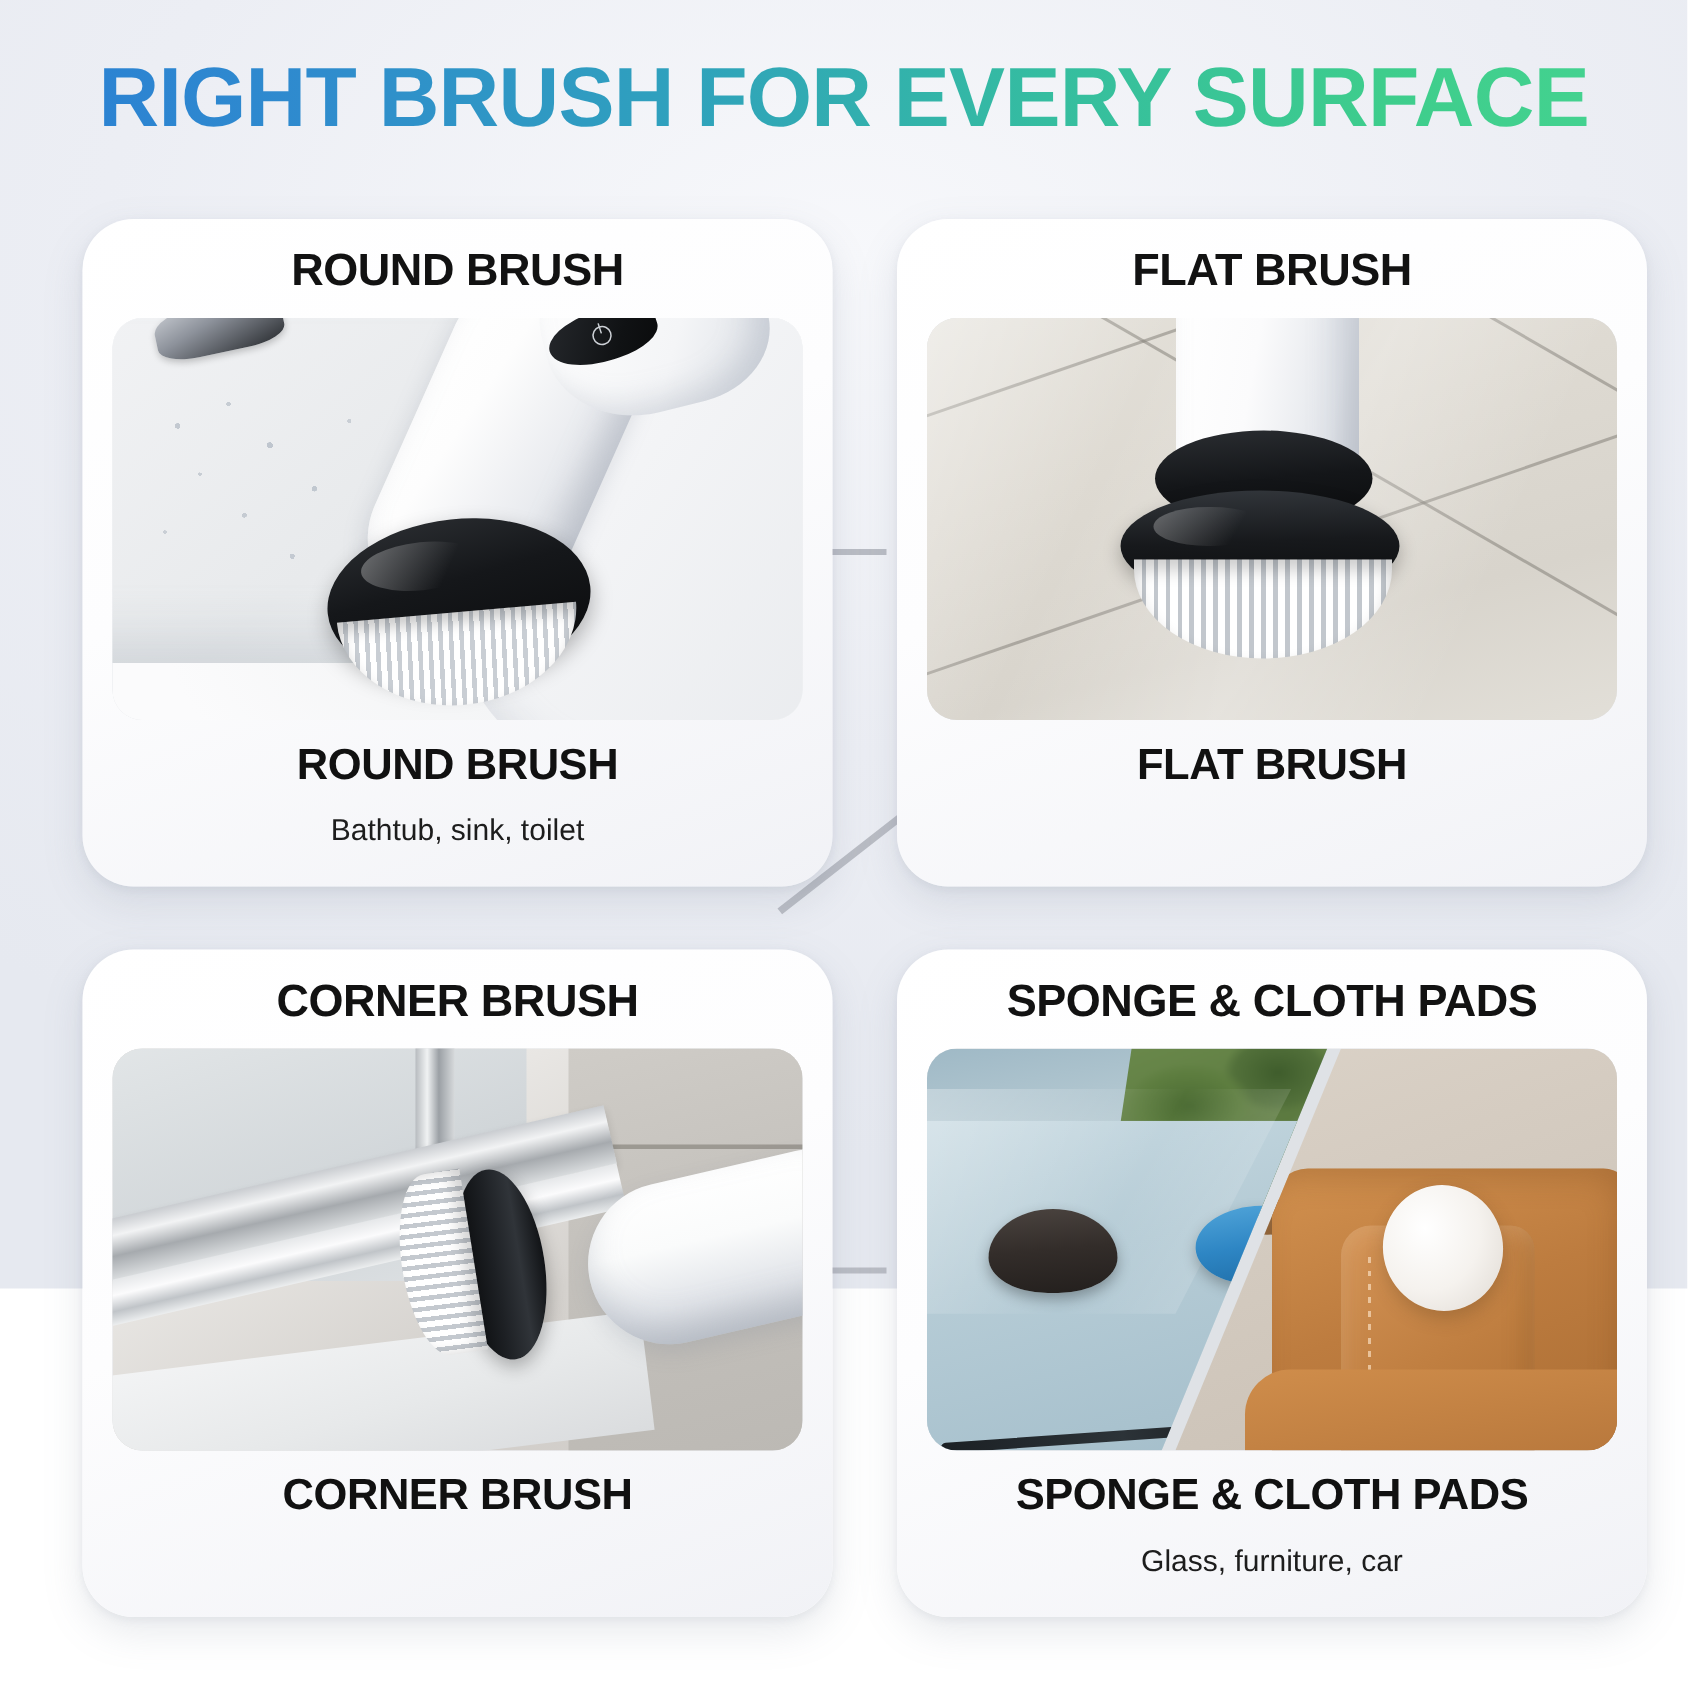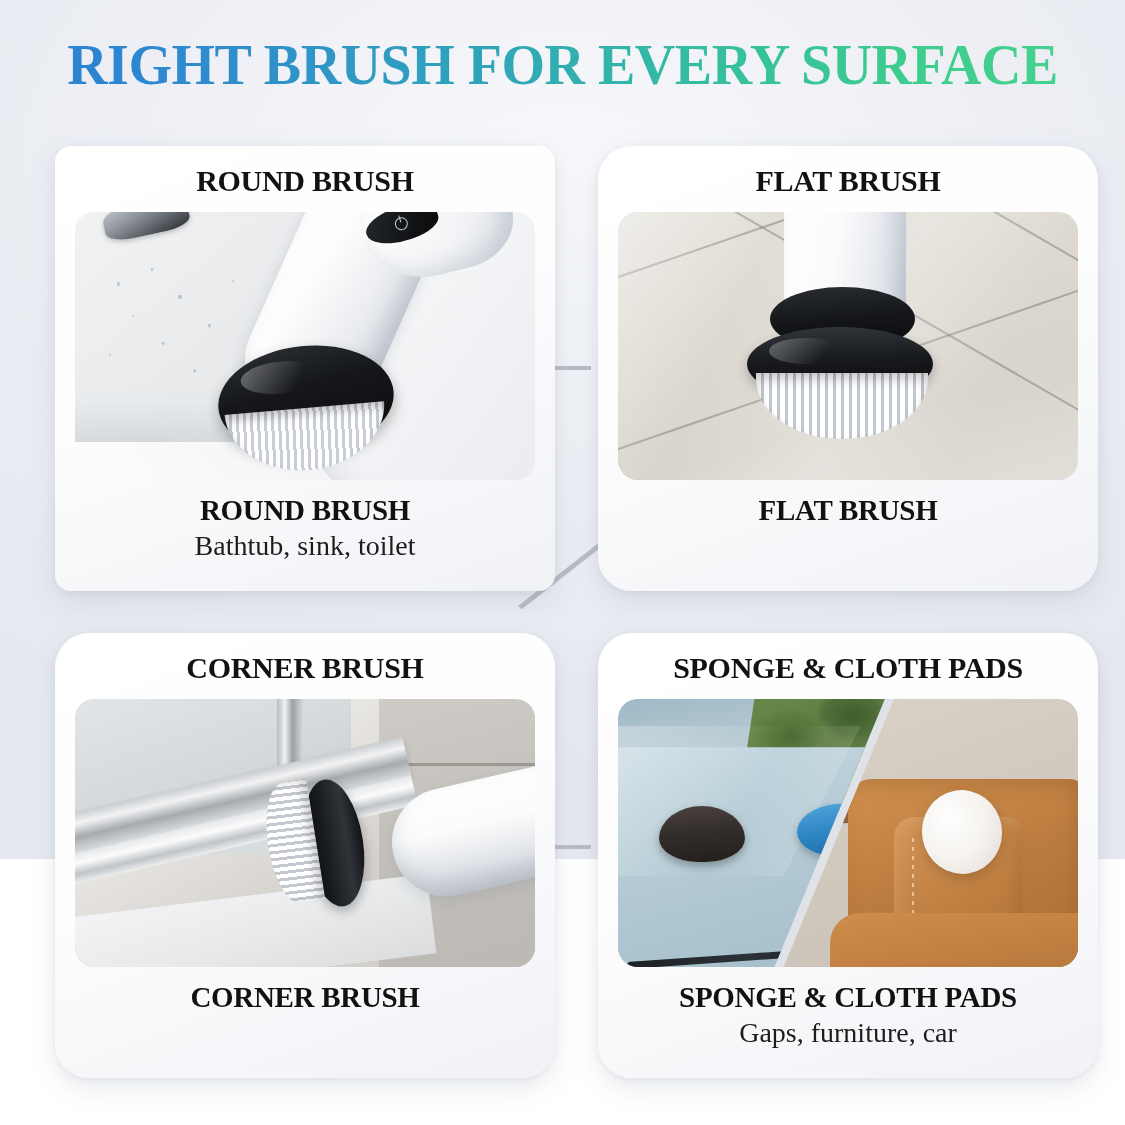--- a/index.html
+++ b/index.html
@@ -16,7 +16,6 @@
     width: 1125px; height: 859px;
     background:
       radial-gradient(ellipse 900px 600px at 50% 20%, #f7f8fb 0%, #eceef4 55%, #e6e9f0 100%);
-    font-family: Liberation Serif, serif;
   }
 
   

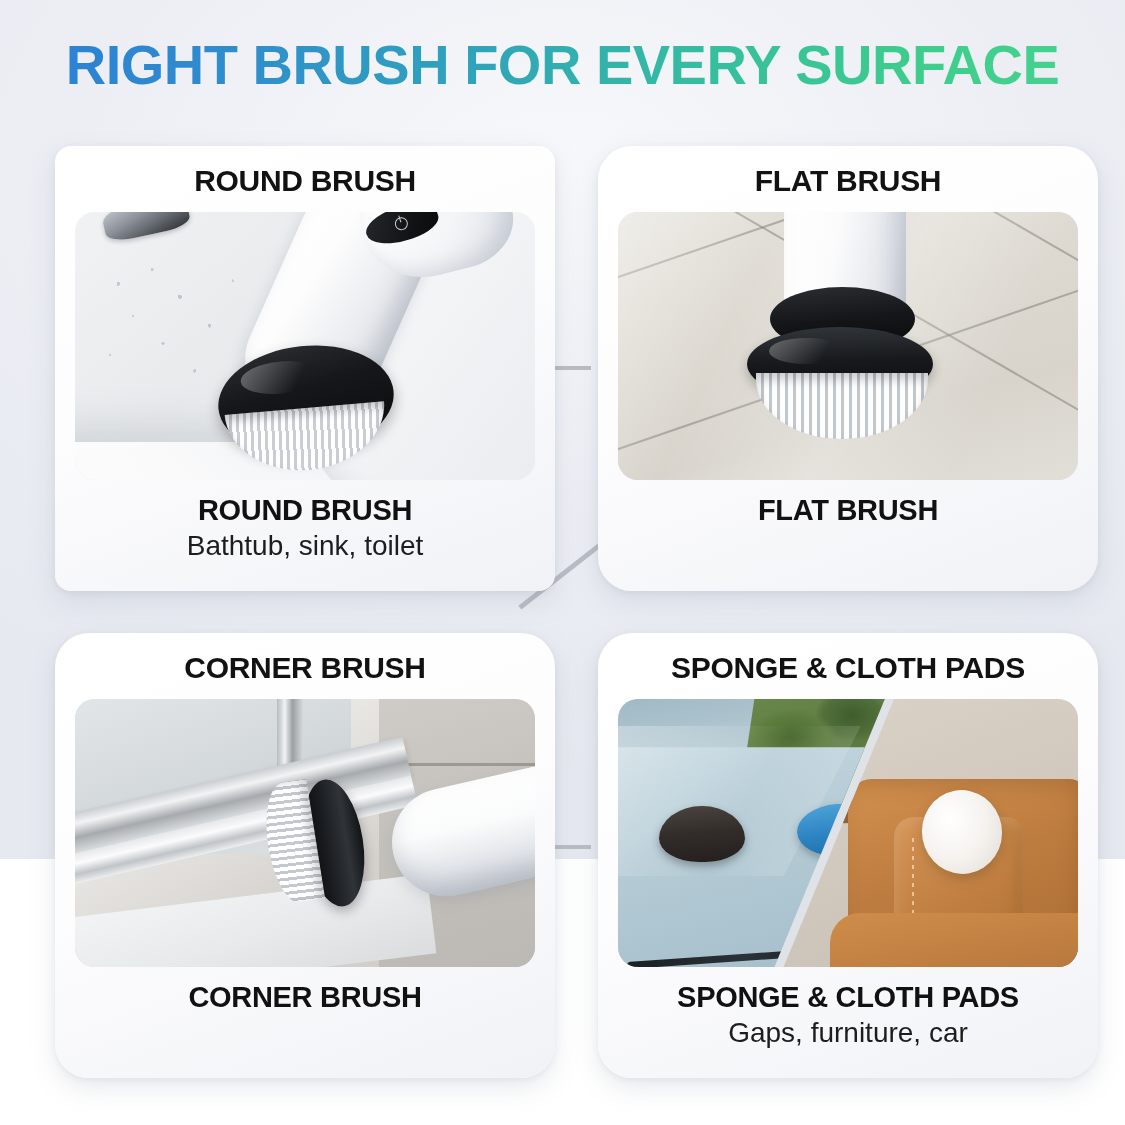--- a/index.html
+++ b/index.html
@@ -68,7 +68,7 @@
     flex-direction: column;
     align-items: center;
   }
-  .card-tl { left: 55px;  top: 6px;   width: 500px; height: 445px; border-radius: 16px; }
+  .card-tl { left: 55px;  top: 6px;   width: 500px; height: 445px; }
   .card-tr { left: 598px; top: 6px;   width: 500px; height: 445px; }
   .card-bl { left: 55px;  top: 493px; width: 500px; height: 445px; }
   .card-br { left: 598px; top: 493px; width: 500px; height: 445px; }

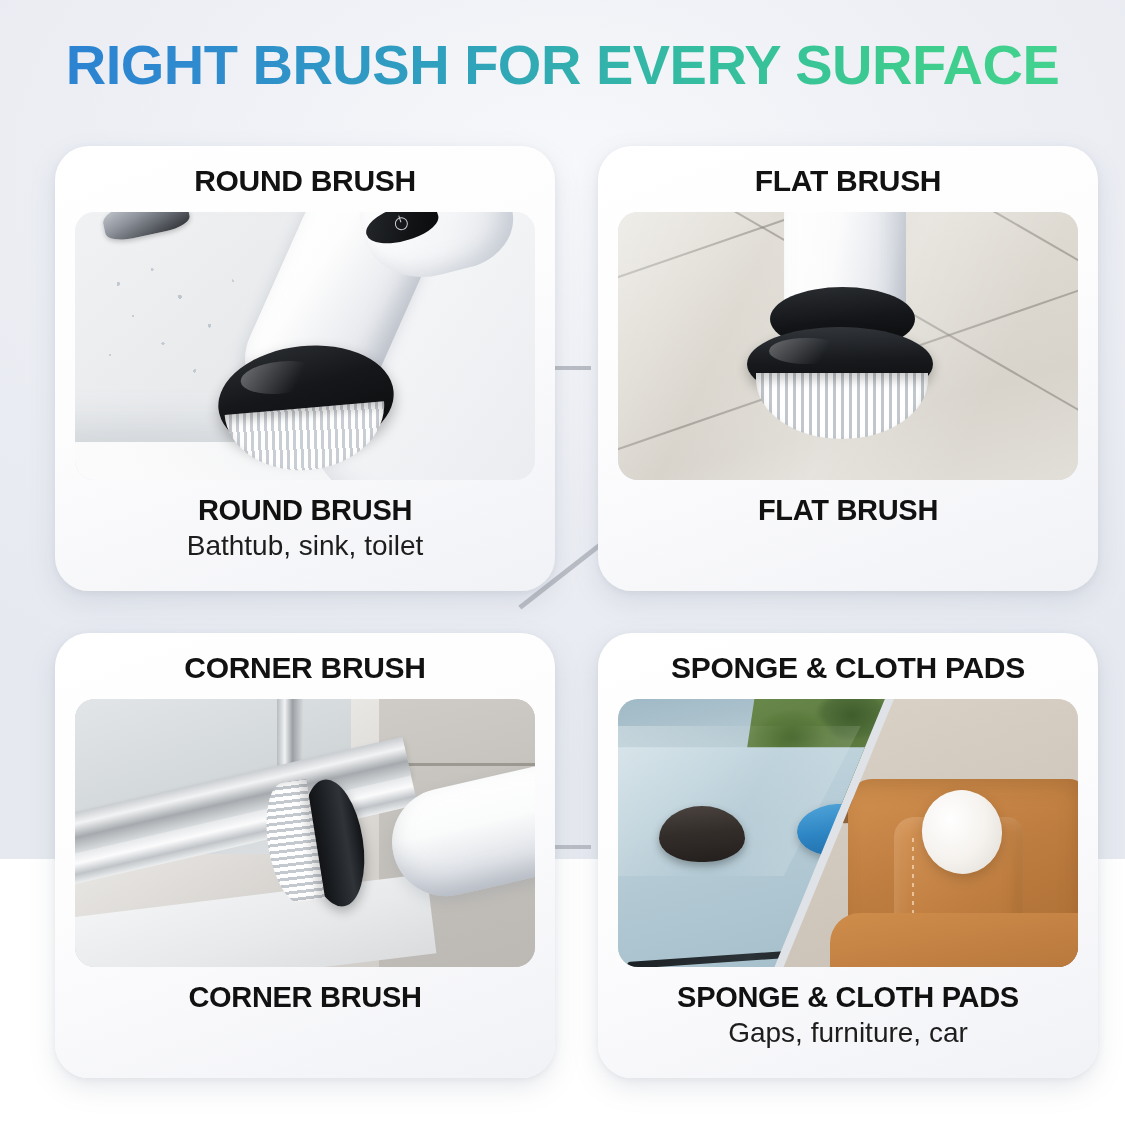--- a/index.html
+++ b/index.html
@@ -96,8 +96,8 @@
     white-space: nowrap;
   }
   .caption-sub {
-    font-size: 28px; font-weight: normal; color: #1d1d1d;
-    margin-top: 3px; line-height: 1.15;
+    font-size: 20px; font-weight: normal; color: #1d1d1d;
+    margin-top: 16px; line-height: 1.15;
     white-space: nowrap;
   }
 

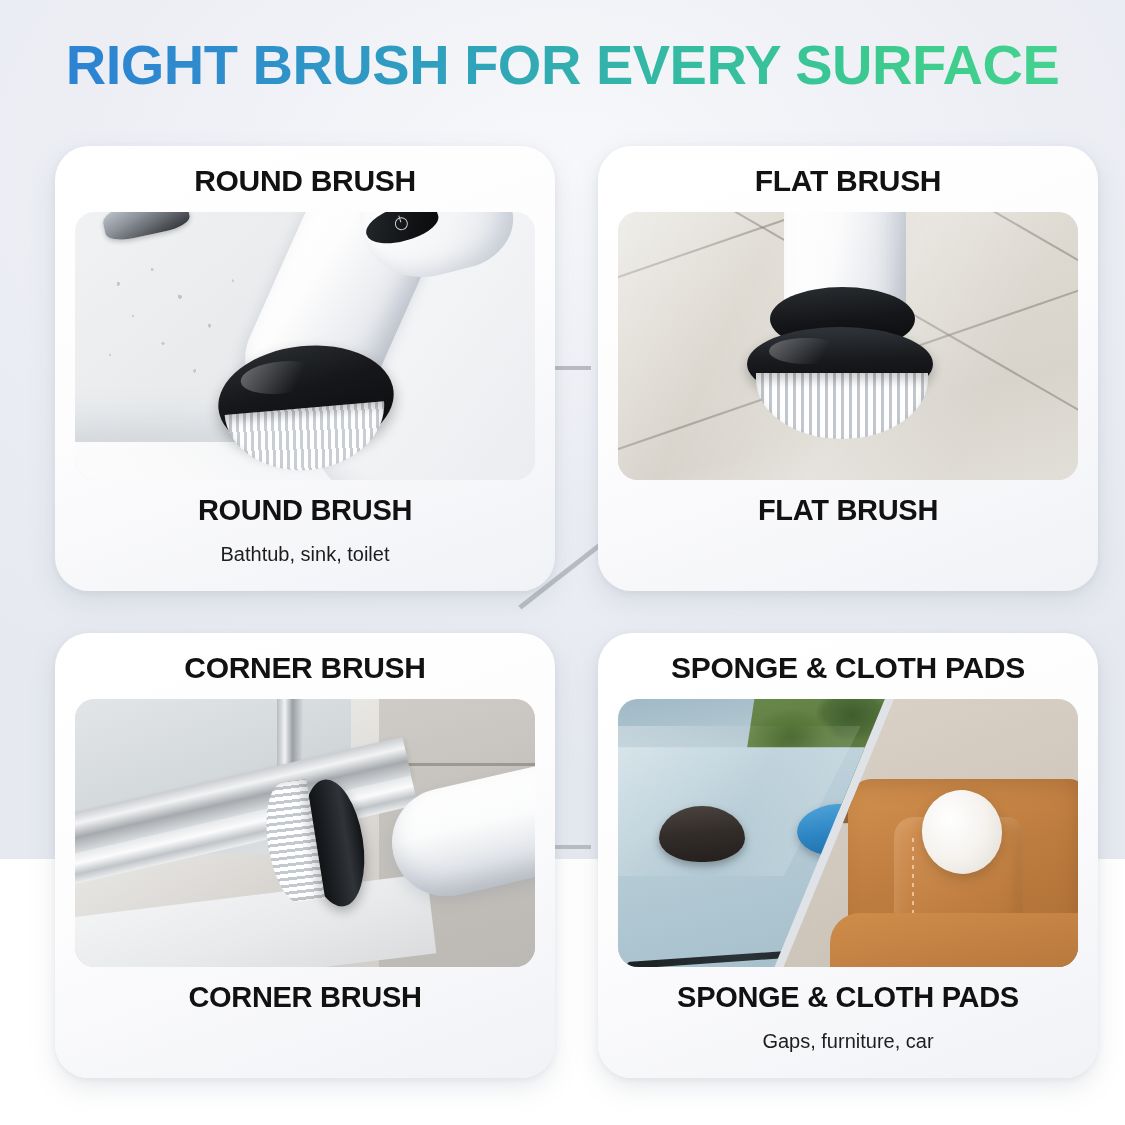--- a/index.html
+++ b/index.html
@@ -519,7 +519,7 @@
       </div>
       <div class="caption">
         <div class="caption-title">SPONGE &amp; CLOTH PADS</div>
-        <div class="caption-sub">Gaps, furniture, car</div>
+        <div class="caption-sub">Glass, furniture, car</div>
       </div>
     </div>
 

